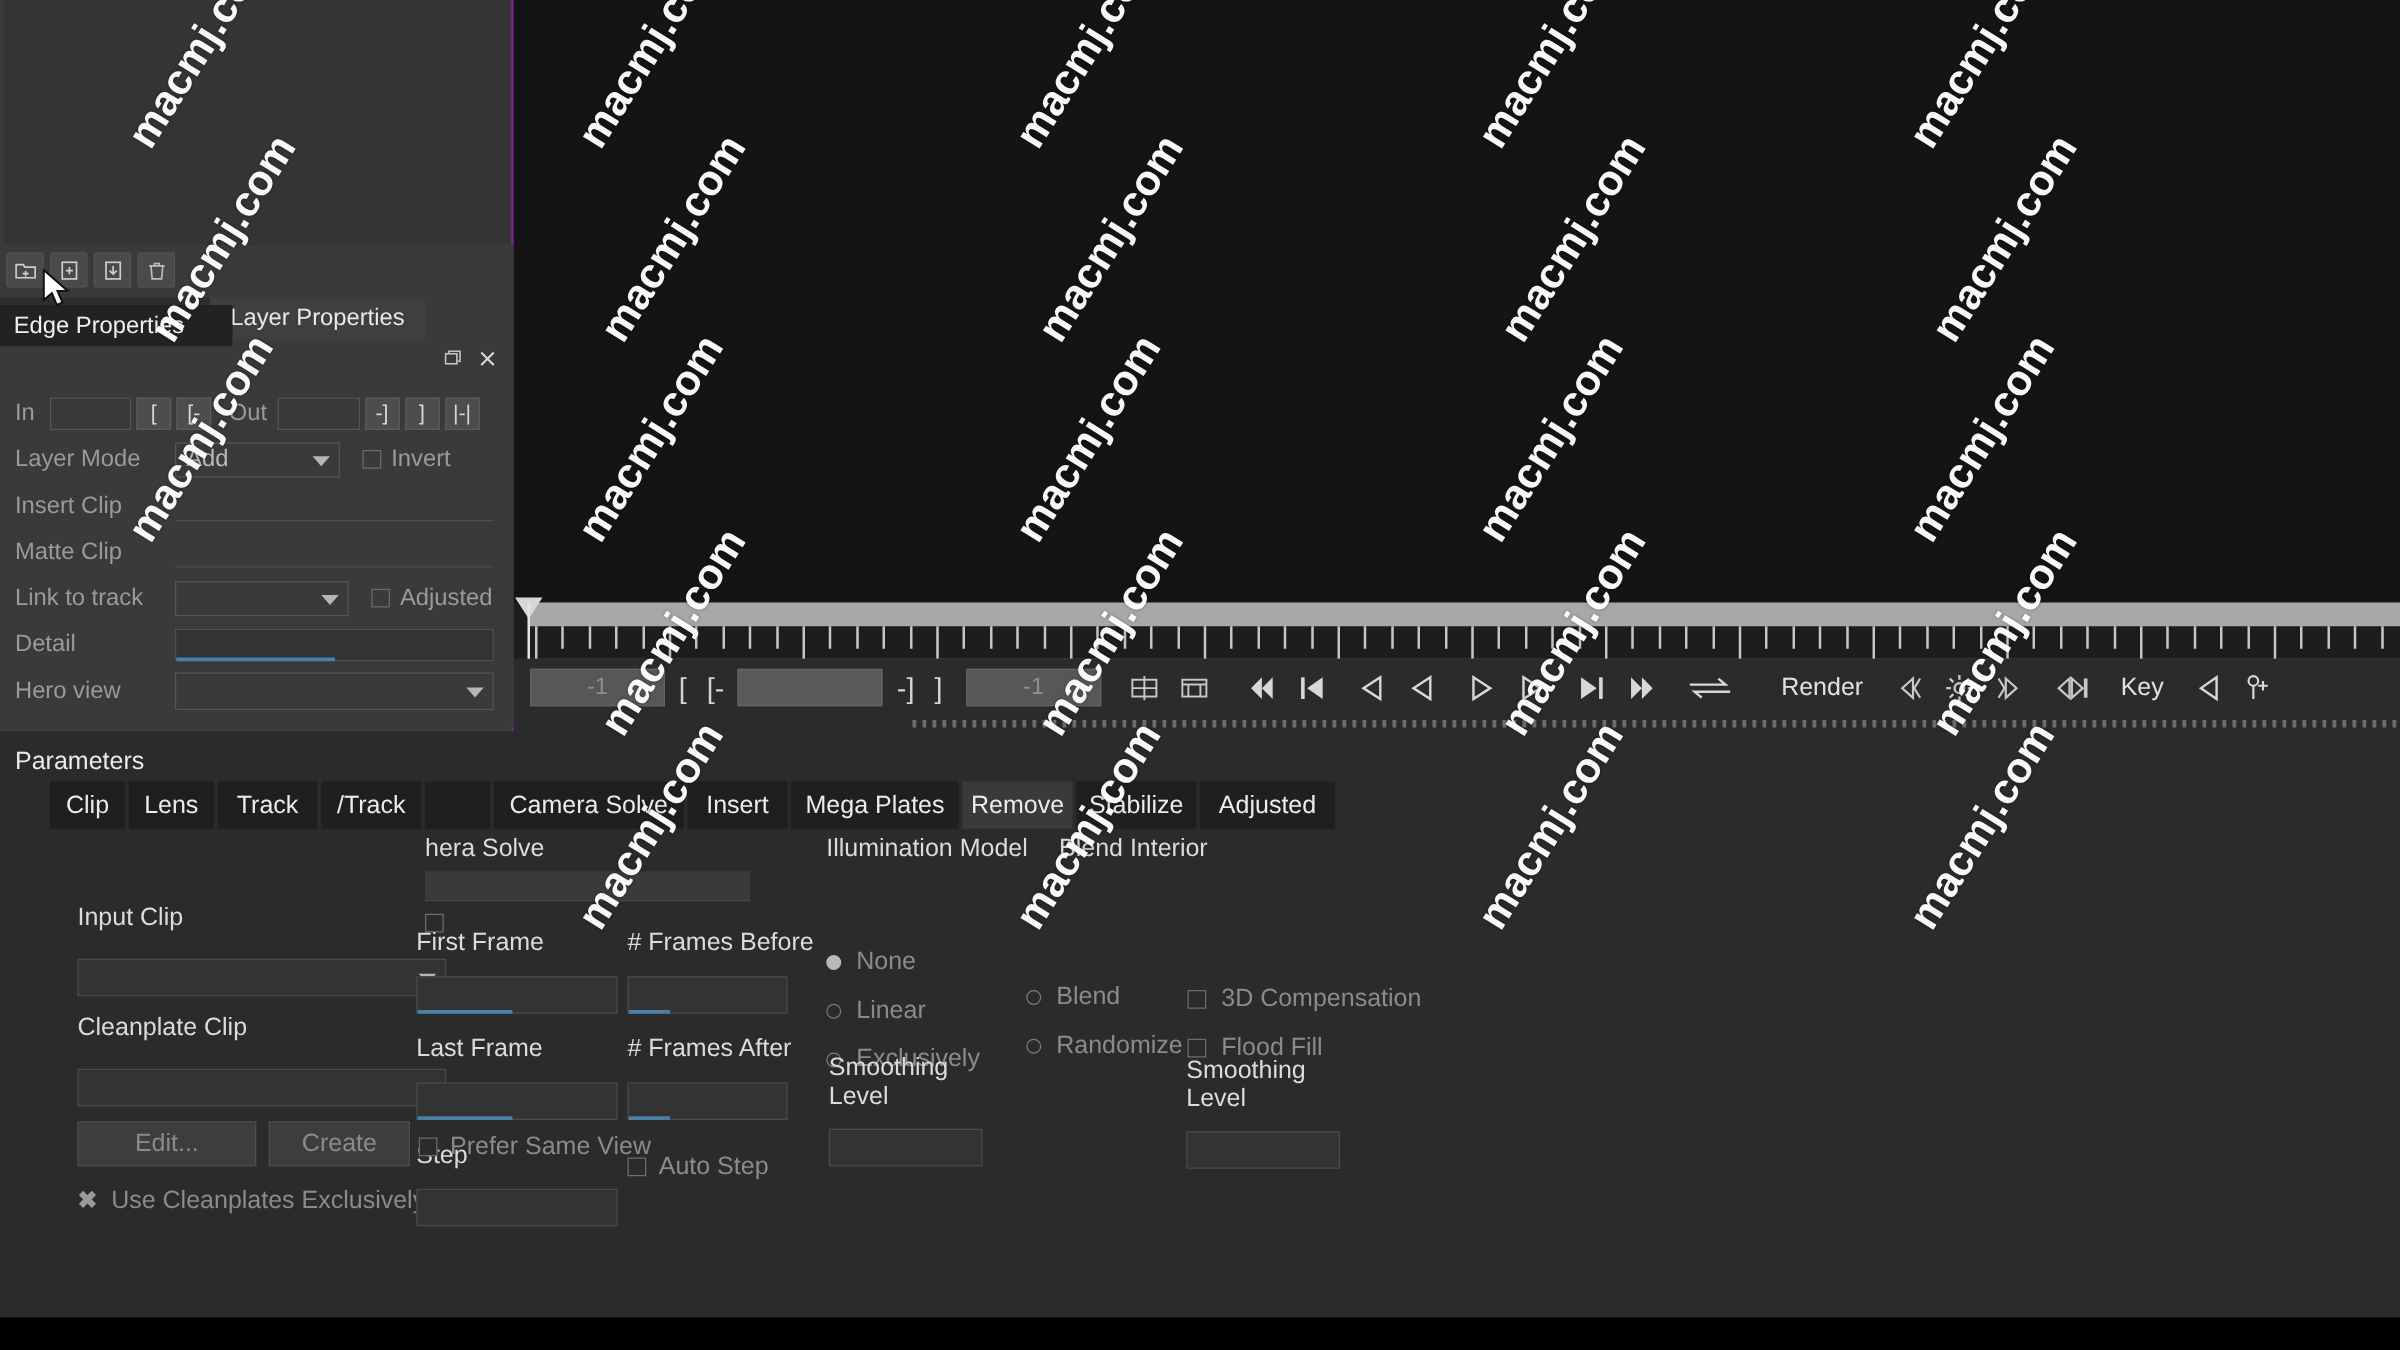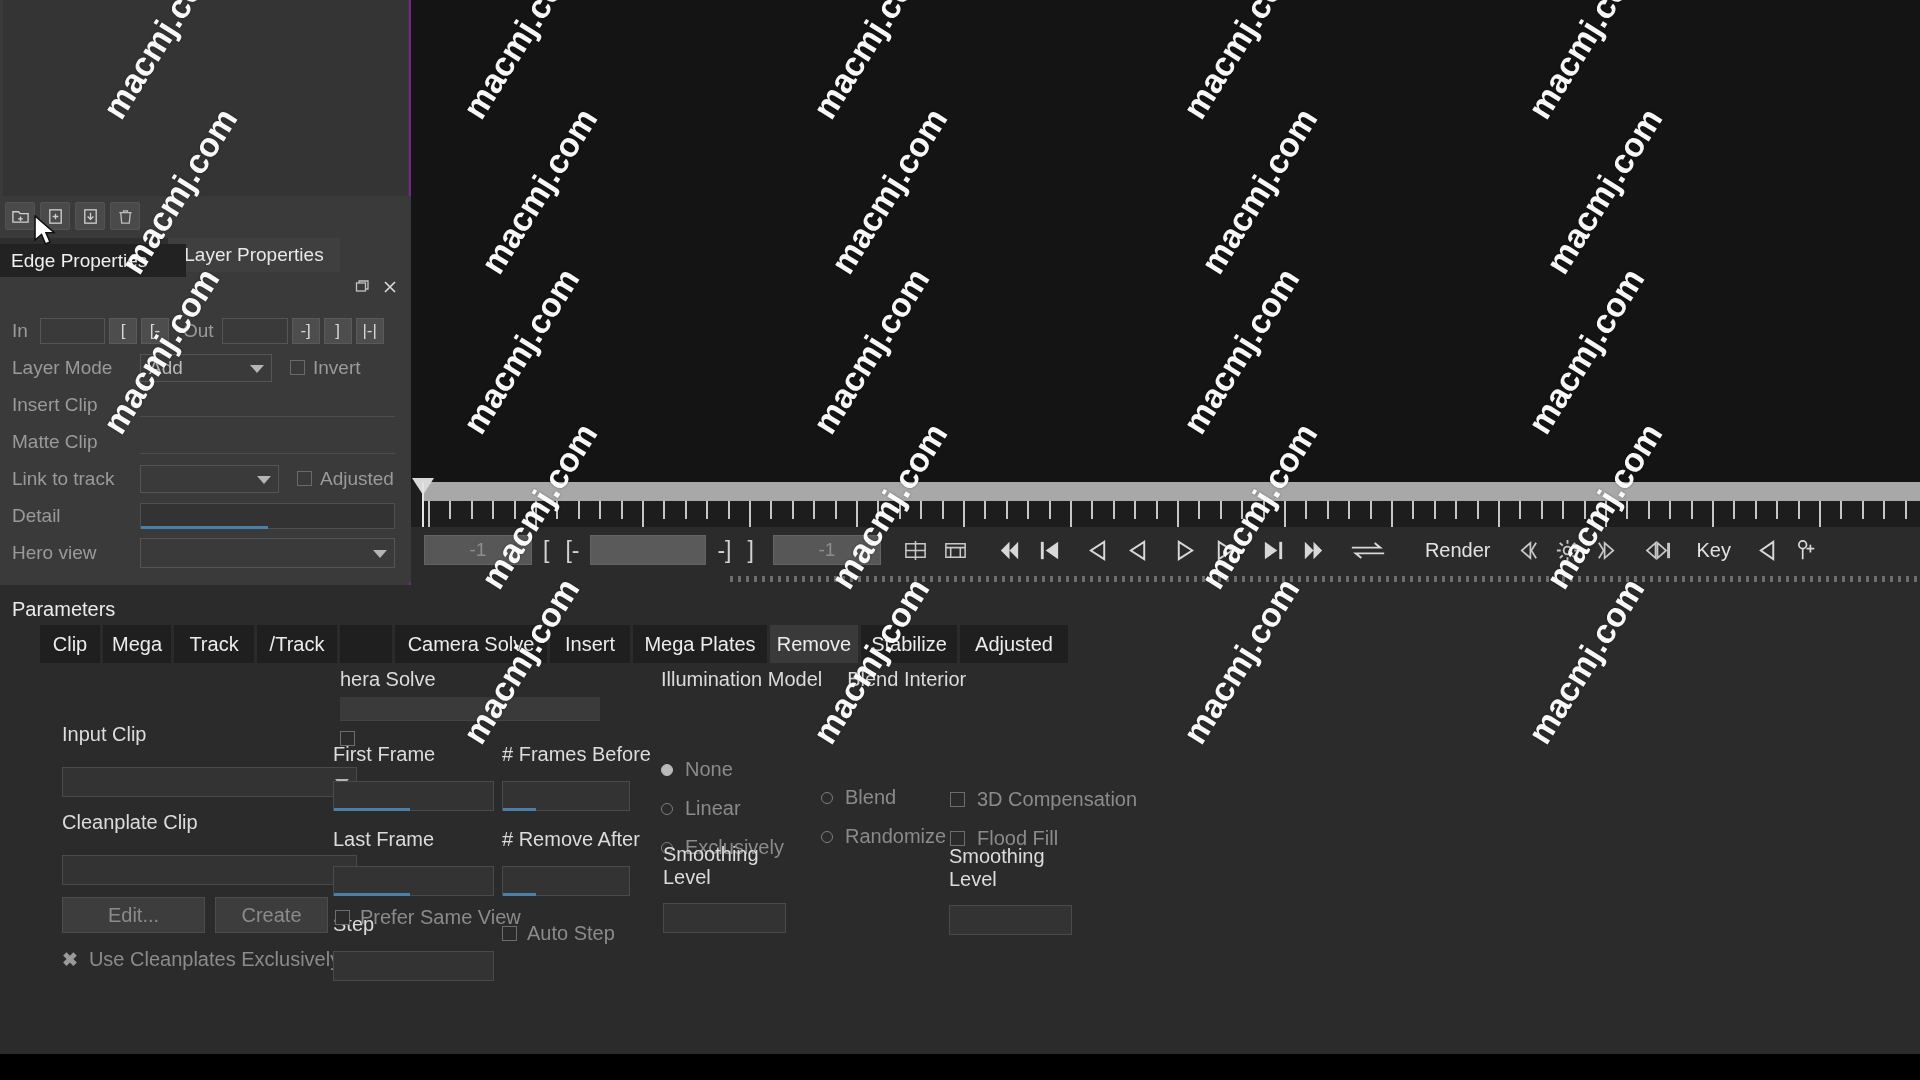--- a/index.html
+++ b/index.html
@@ -606,7 +606,7 @@
           <span>Clip</span>
         </div>
         <div class="mtab" style="width: 68px;">
-          <span>Mega</span>
+          <span>Lens</span>
         </div>
         <div class="mtab" style="width: 80px;">
           <span>Track</span>

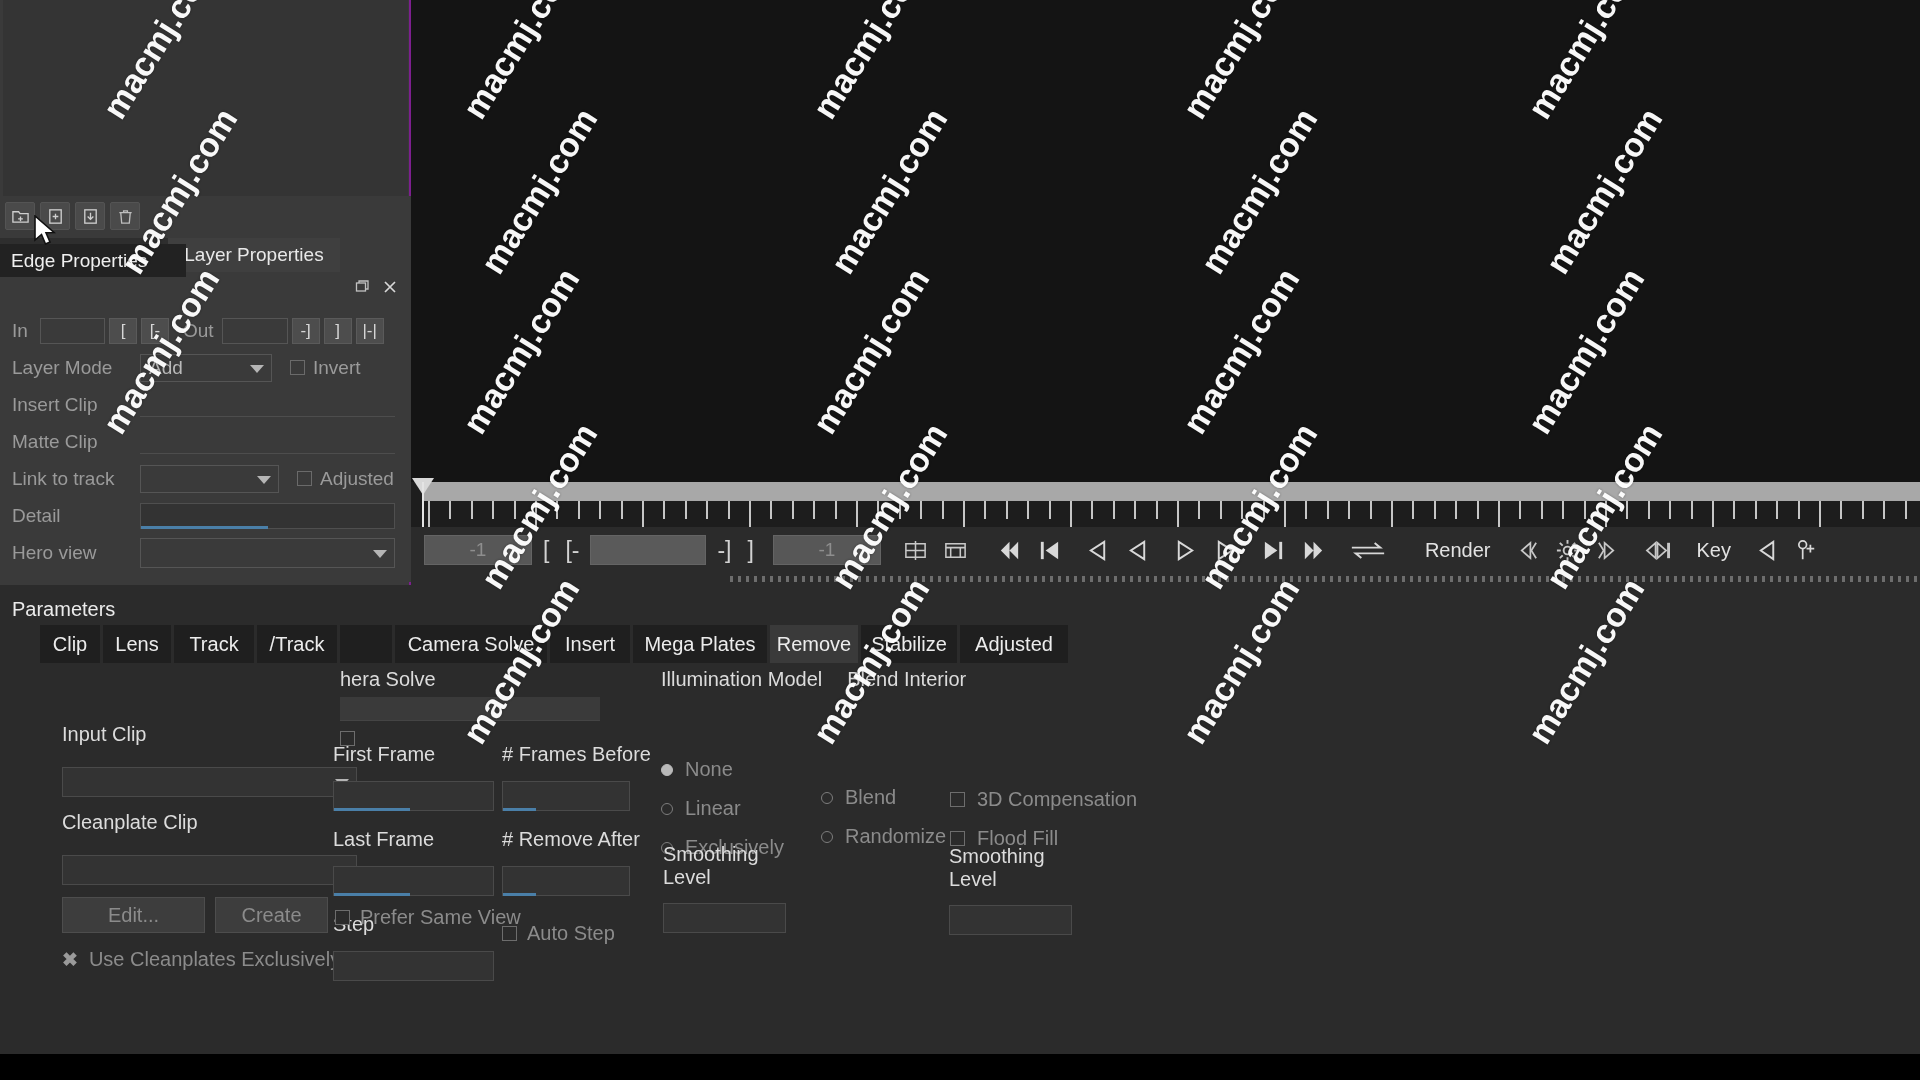--- a/index.html
+++ b/index.html
@@ -697,7 +697,7 @@
             <span></span>
             <i class="ufill" id="ff2" style="width: 26%;"></i>
           </div>
-          <div class="sectLabel" style="margin-top:17px"># Remove After</div>
+          <div class="sectLabel" style="margin-top:17px"># Frames After</div>
           <div class="fld" style="width:128px;margin-top:15px">
             <span></span>
             <i class="ufill" id="ff4" style="width: 26%;"></i>

